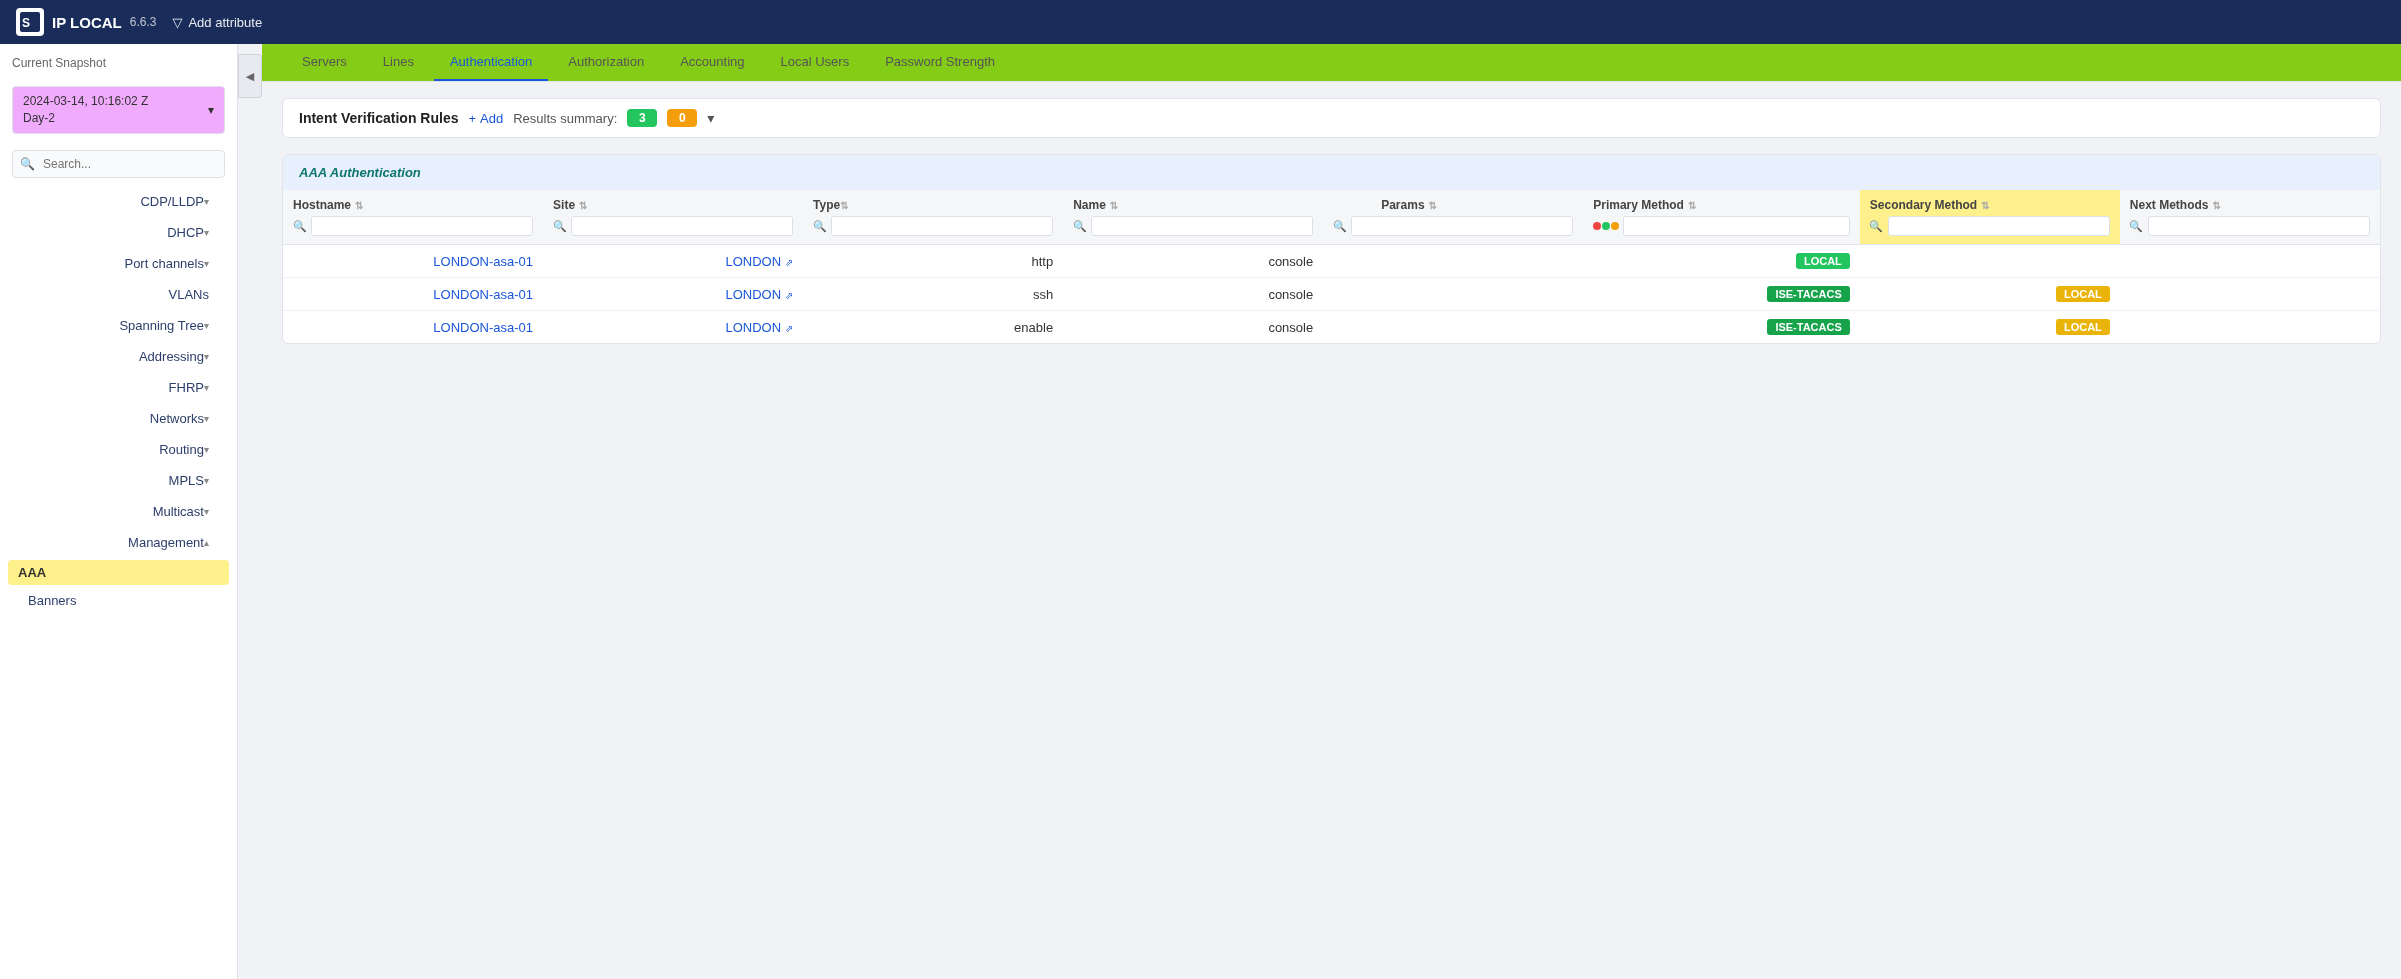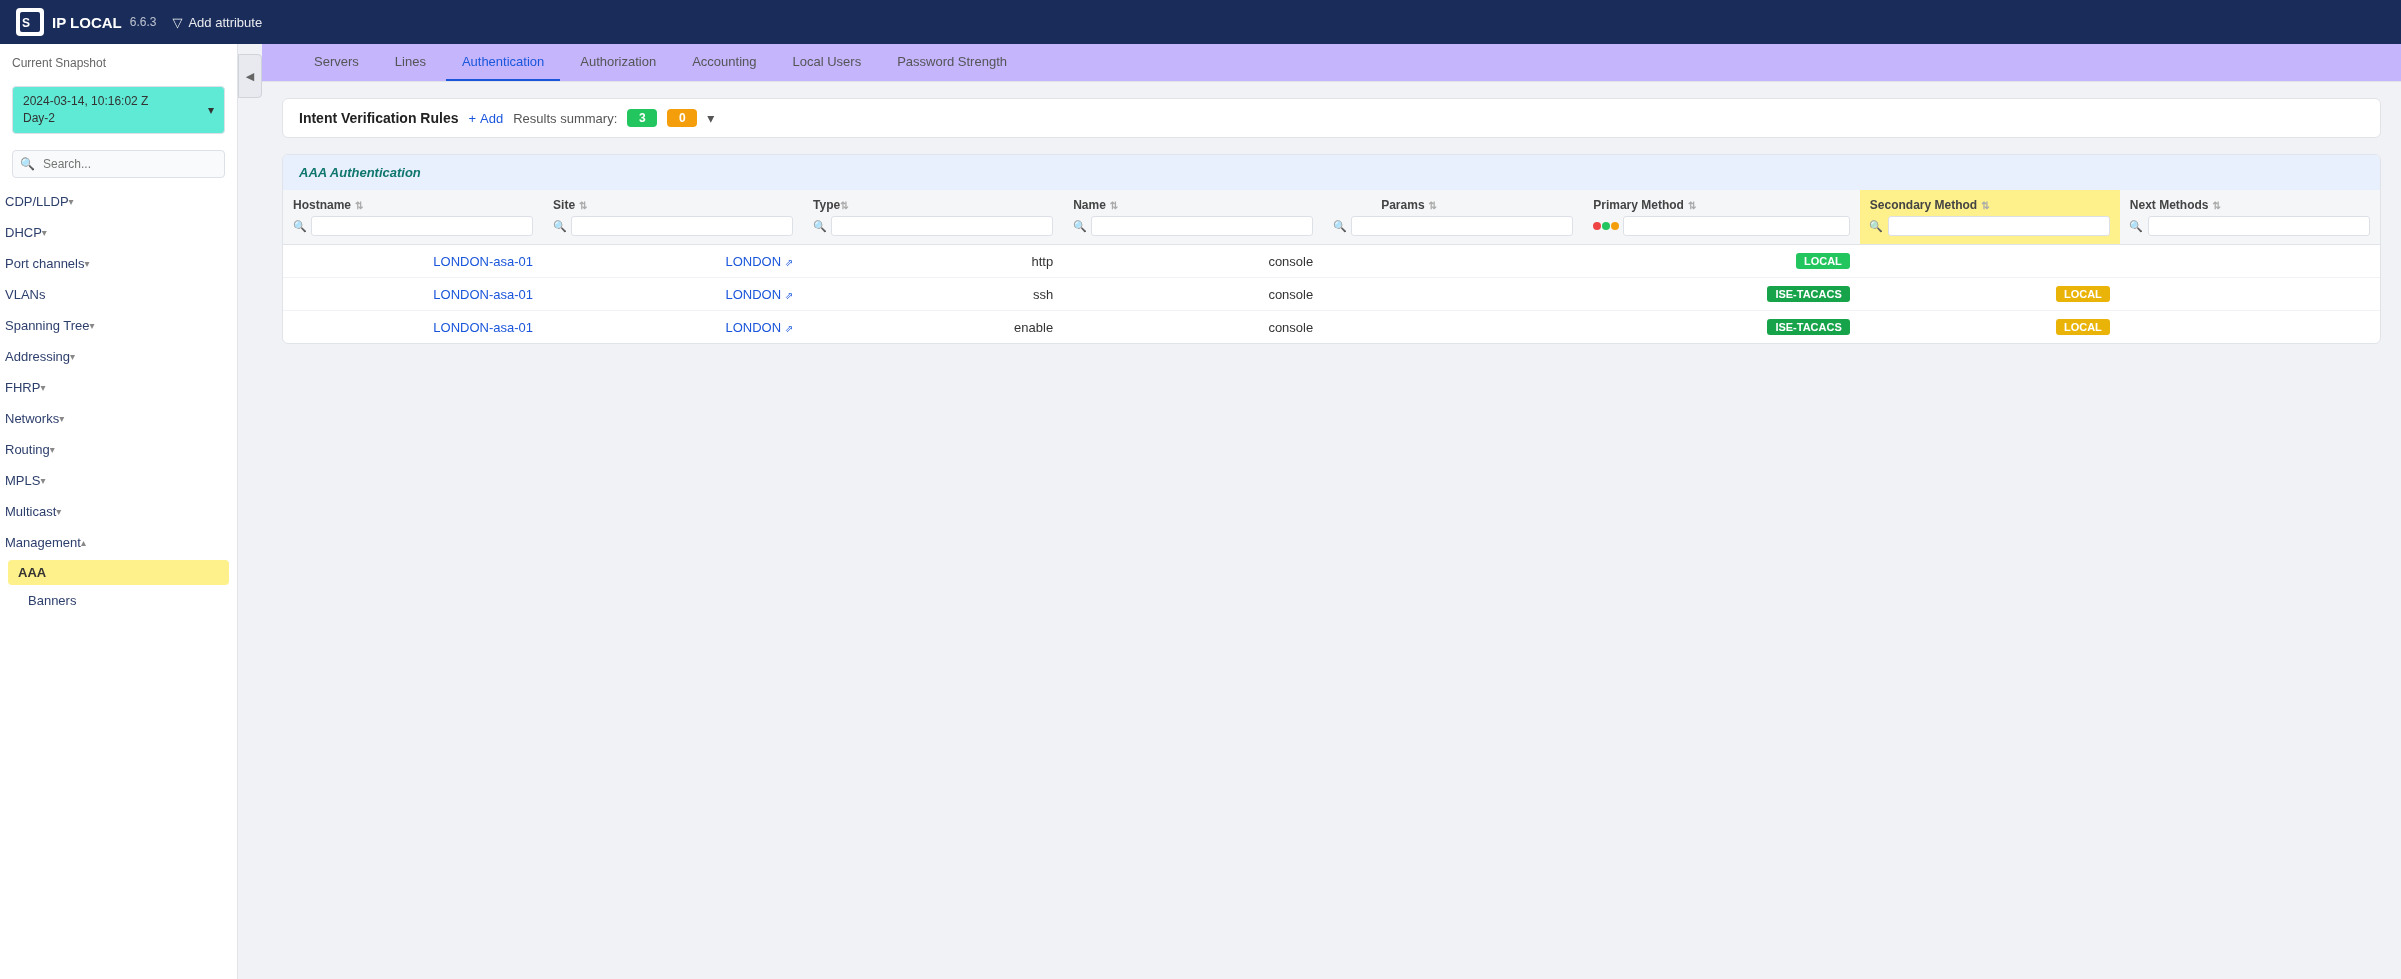--- a/index.html
+++ b/index.html
@@ -36,7 +36,7 @@
     .main { flex: 1; display: flex; flex-direction: column; overflow: hidden; }
 
     
-    .tabs { background: #c4b5fd; border-bottom: 1px solid #e0e3e8; display: flex; align-items: flex-end; padding: 0 36px; gap: 4px; flex-shrink: 0; }
+    .tabs { background: #84cc16; border-bottom: 1px solid #e0e3e8; display: flex; align-items: flex-end; padding: 0 24px; gap: 4px; flex-shrink: 0; }
     .tab { padding: 10px 16px; cursor: pointer; font-size: 13px; color: #555; border-bottom: 2px solid transparent; white-space: nowrap; }
     .tab.active { color: #1a56db; border-bottom: 2px solid #1a56db; font-weight: 500; }
 

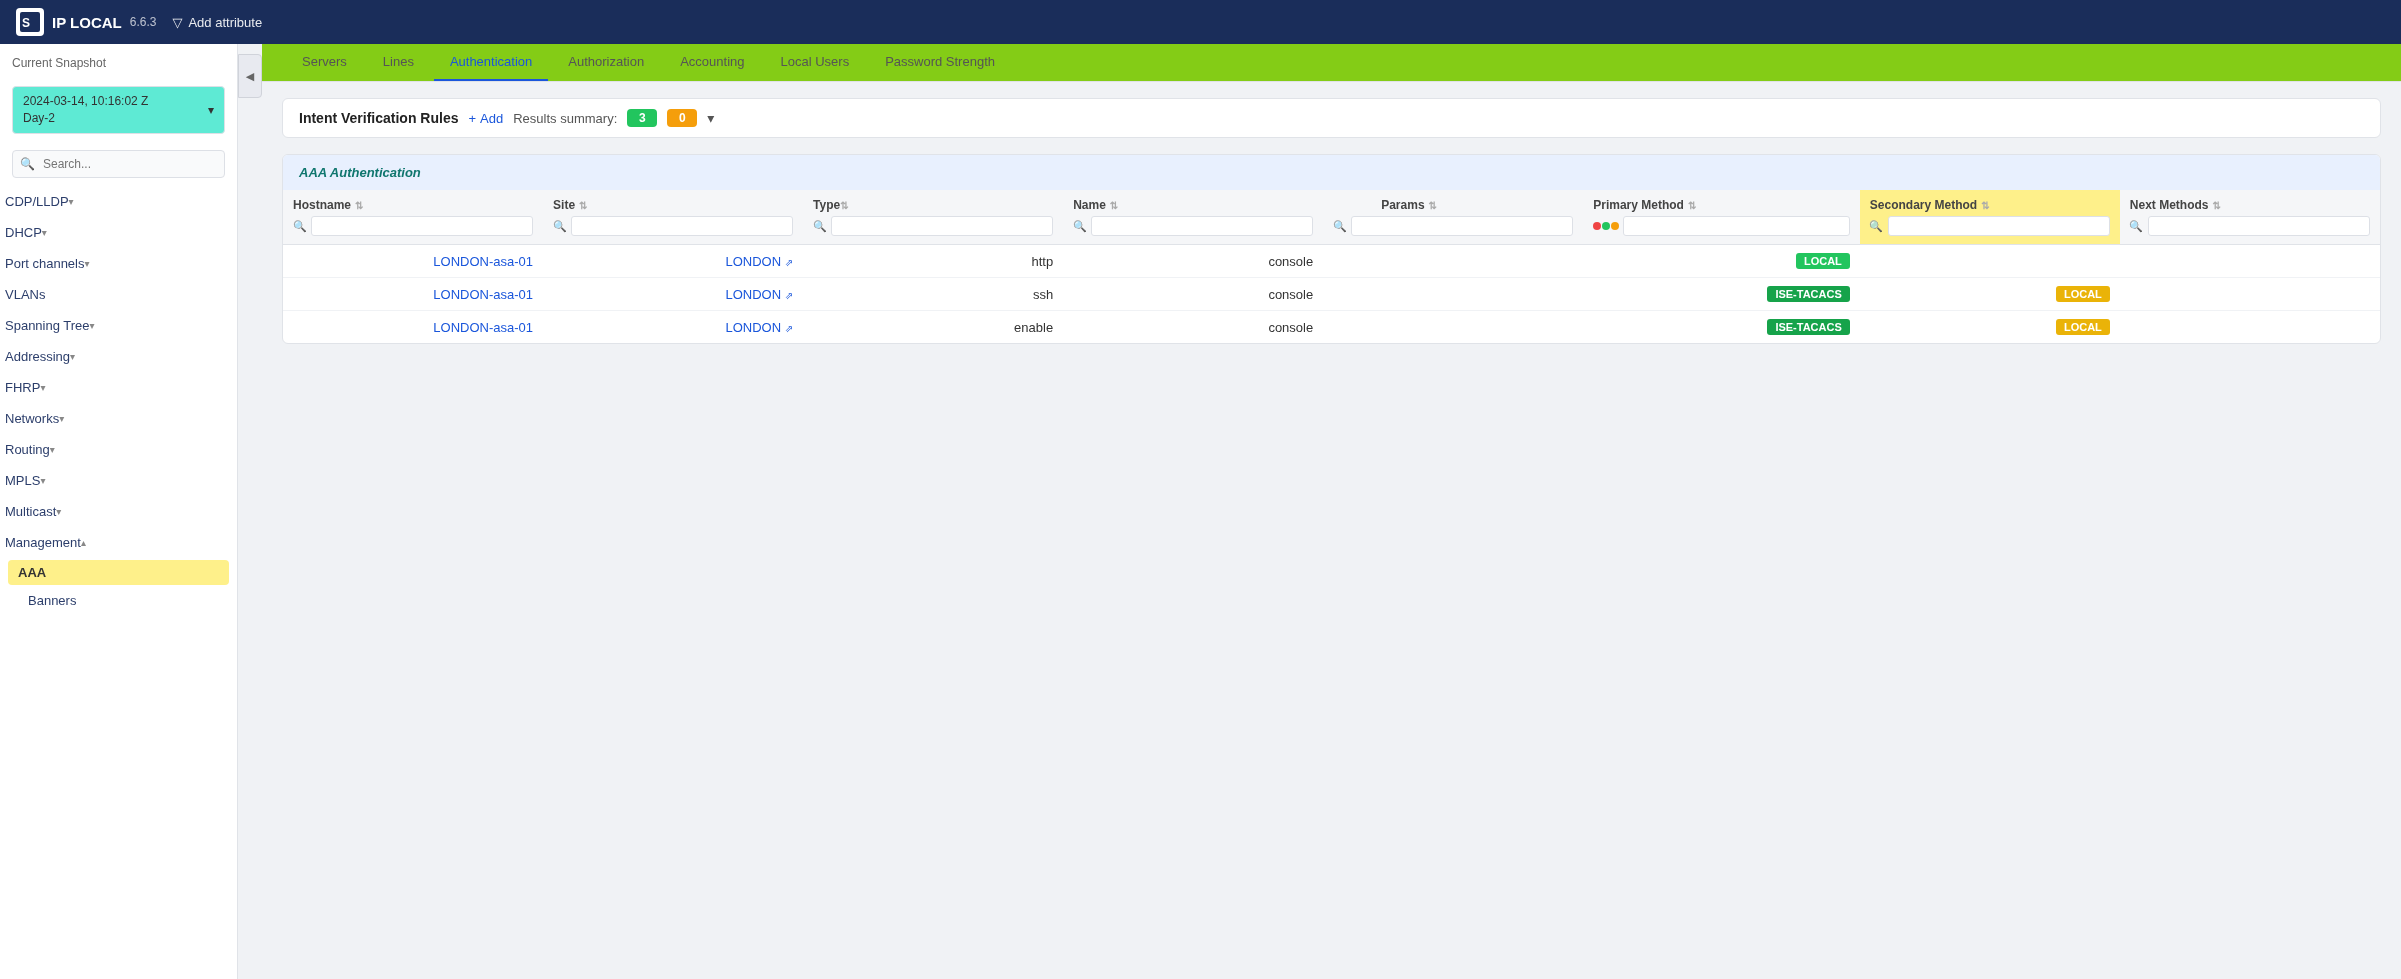--- a/index.html
+++ b/index.html
@@ -20,7 +20,7 @@
     .sidebar { width: 238px; background: #fff; border-right: 1px solid #e0e3e8; display: flex; flex-direction: column; overflow-y: auto; flex-shrink: 0; }
     .sidebar-header { padding: 12px 12px 8px; }
     .current-snapshot-label { font-size: 12px; color: #666; margin-bottom: 16px; }
-    .snapshot-select { display: flex; align-items: center; justify-content: space-between; background: #5eead4; border: 1px solid #dde0e6; border-radius: 4px; padding: 6px 10px; cursor: pointer; font-size: 12px; color: #333; }
+    .snapshot-select { display: flex; align-items: center; justify-content: space-between; background: #f0abfc; border: 1px solid #dde0e6; border-radius: 4px; padding: 6px 10px; cursor: pointer; font-size: 12px; color: #333; }
     .snapshot-text { line-height: 1.4; }
     .search-box { margin: 8px 12px; position: relative; }
     .search-box input { width: 100%; padding: 6px 10px 6px 30px; border: 1px solid #dde0e6; border-radius: 4px; font-size: 12px; background: #f9fafb; outline: none; }

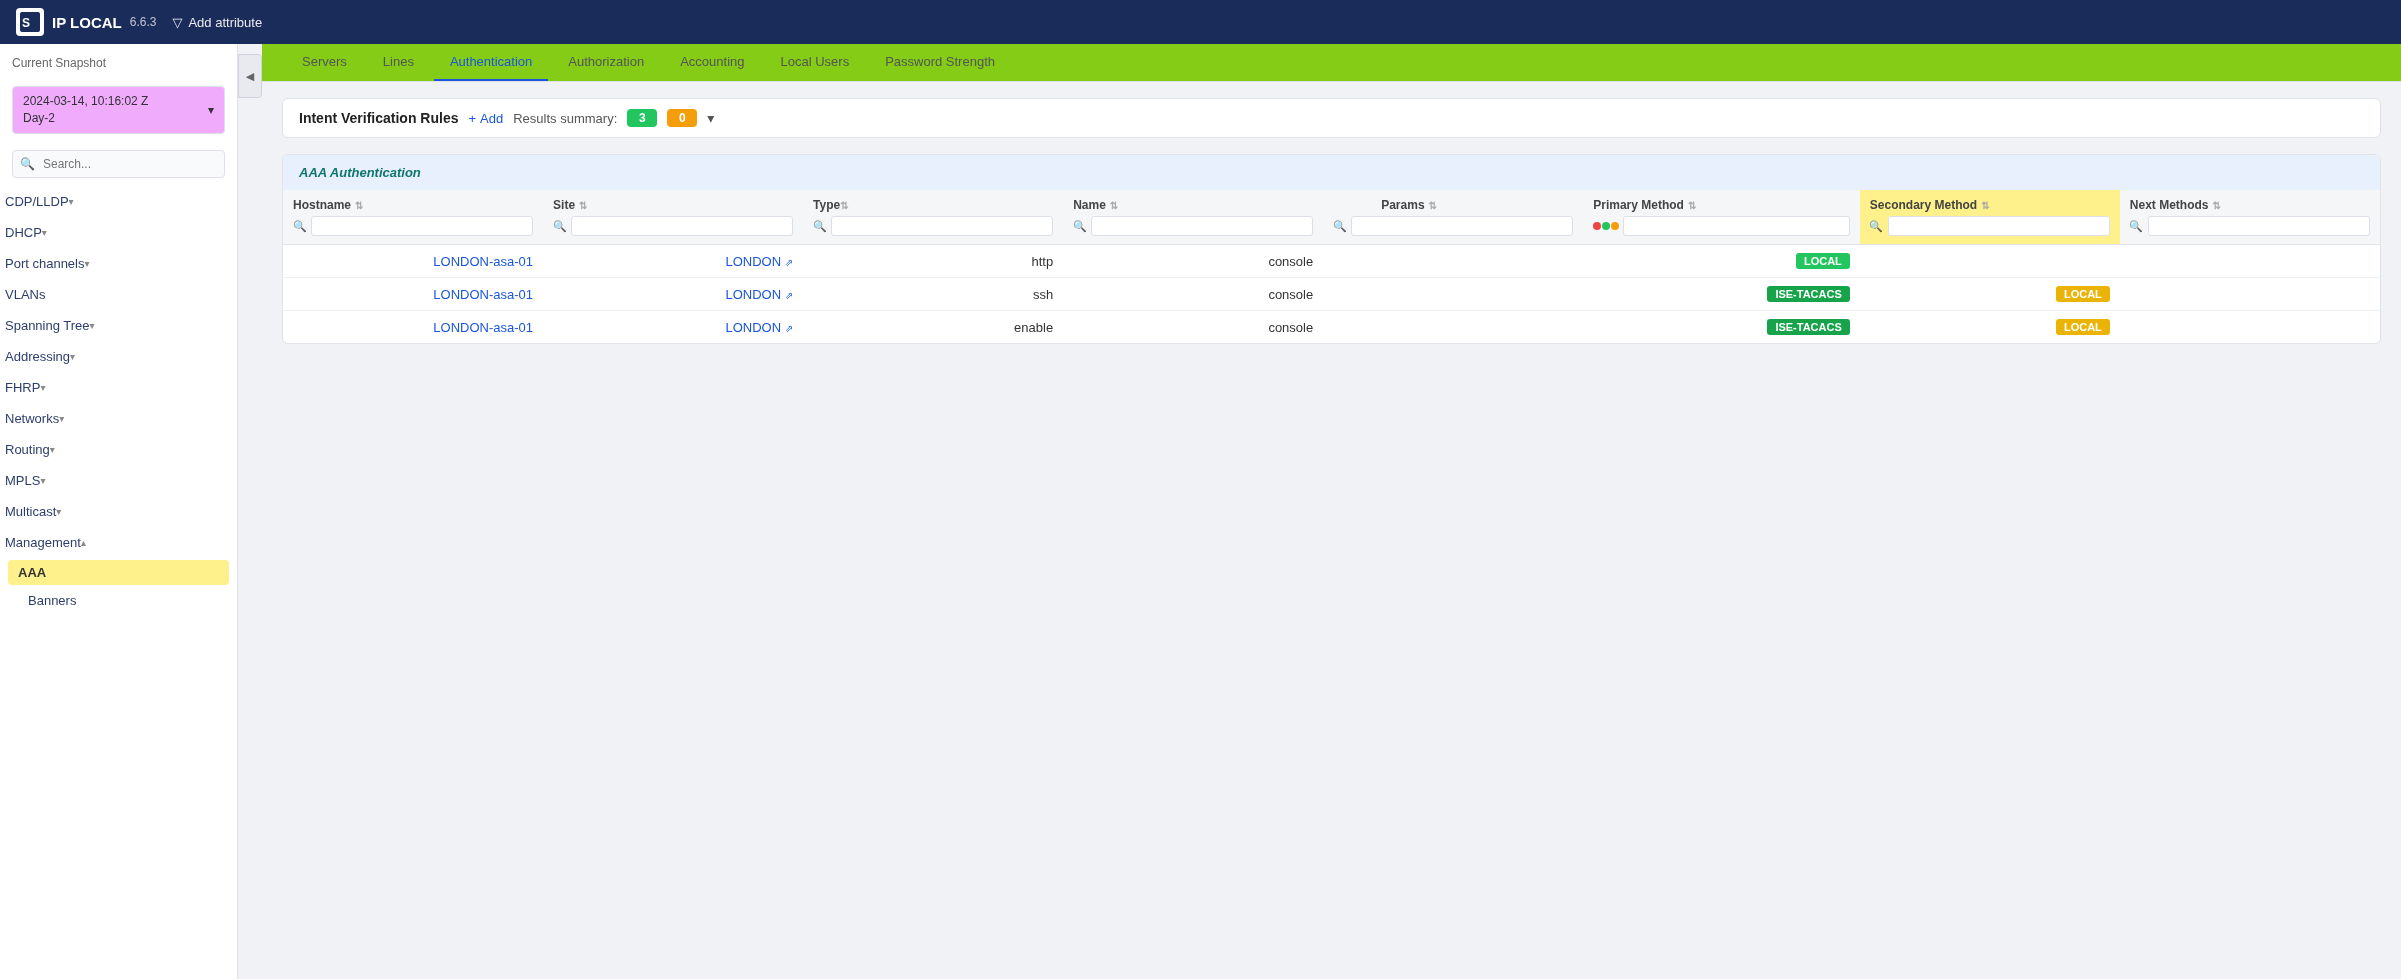--- a/index.html
+++ b/index.html
@@ -27,7 +27,7 @@
     .search-box .search-icon-inner { position: absolute; left: 8px; top: 50%; transform: translateY(-50%); color: #999; font-size: 12px; }
 
     .sidebar-nav { flex: 1; }
-    .nav-item { display: flex; align-items: center; justify-content: flex-start; padding: 8px 5px; cursor: pointer; color: #2c3e6b; font-size: 13px; font-weight: 500; }
+    .nav-item { display: flex; align-items: center; justify-content: flex-end; padding: 8px 28px; cursor: pointer; color: #2c3e6b; font-size: 13px; font-weight: 500; }
     .chevron { font-size: 10px; color: #888; }
 
     .collapse-btn { width: 24px; height: 44px; background: #e8eaf0; border: 1px solid #d0d3da; display: flex; align-items: center; justify-content: center; cursor: pointer; color: #666; font-size: 11px; flex-shrink: 0; align-self: flex-start; margin-top: 10px; border-radius: 0 4px 4px 0; }

